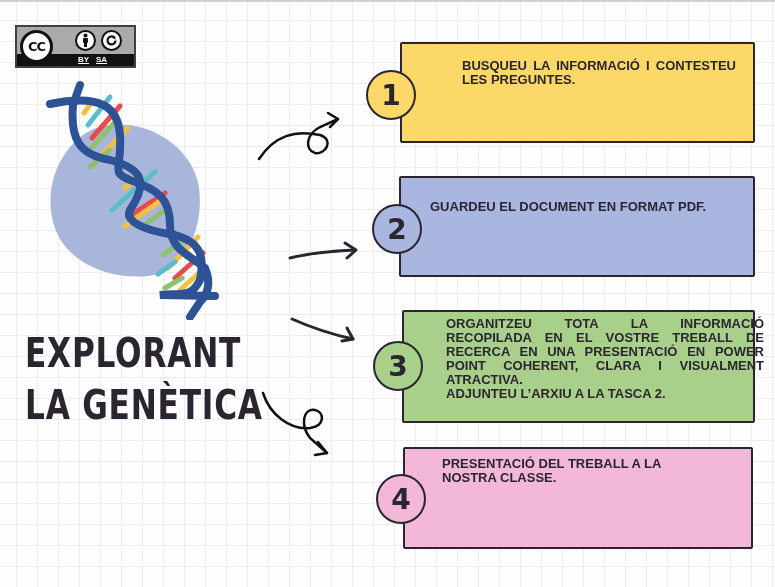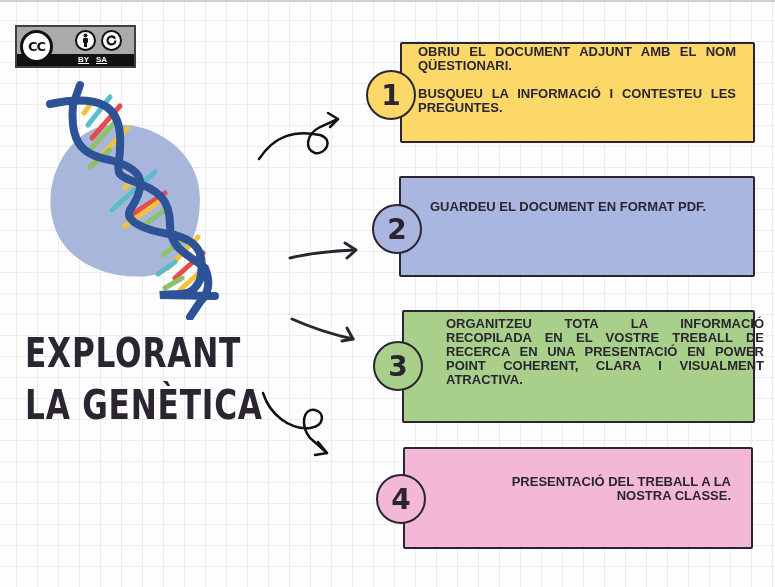--- a/index.html
+++ b/index.html
@@ -145,7 +145,6 @@
 <div class="card" style="left:400px;top:42px;width:355px;height:101px;background:#fcd869;"></div>
 <div class="num" style="left:366px;top:70px;background:#fcd869;">1</div>
 <div class="card-text" style="left:418px;top:45px;width:318px;">
-  <p>OBRIU EL DOCUMENT ADJUNT AMB EL NOM QÜESTIONARI.</p>
   <p class="gap">BUSQUEU LA INFORMACIÓ I CONTESTEU LES PREGUNTES.</p>
 </div>
 

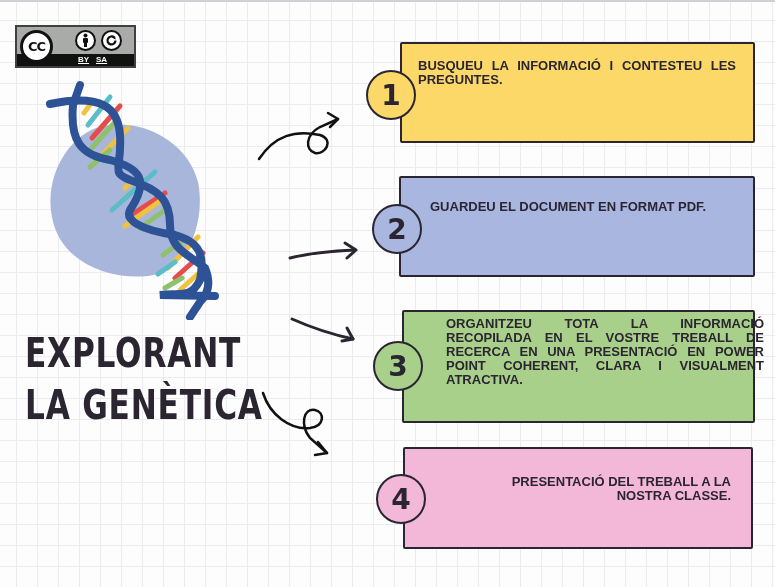--- a/index.html
+++ b/index.html
@@ -56,7 +56,7 @@
     line-height:14px; text-align:justify; text-transform:uppercase;
   }
   .card-text p { margin:0; }
-  .card-text p.gap { margin-top:14px; }
+  .card-text p.gap { margin-top:14px;margin-left:44px; }
   .num {
     position:absolute; width:50px; height:50px; border-radius:50%;
     border:2.5px solid #2a2530;

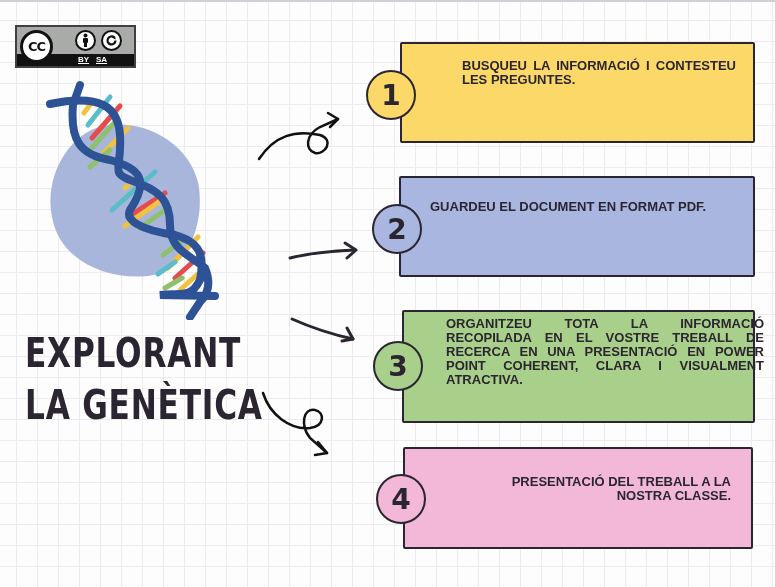--- a/index.html
+++ b/index.html
@@ -158,6 +158,7 @@
 <div class="num" style="left:373px;top:341px;background:#a9d08a;">3</div>
 <div class="card-text" style="left:432px;top:317px;width:318px;margin-left:14px;">
   <p>ORGANITZEU TOTA LA INFORMACIÓ RECOPILADA EN EL VOSTRE TREBALL DE RECERCA EN UNA PRESENTACIÓ EN POWER POINT COHERENT, CLARA I VISUALMENT ATRACTIVA.</p>
+  <p>ADJUNTEU L’ARXIU A LA TASCA 2.</p>
 </div>
 
 <div class="card" style="left:403px;top:447px;width:350px;height:102px;background:#f3b8d8;"></div>

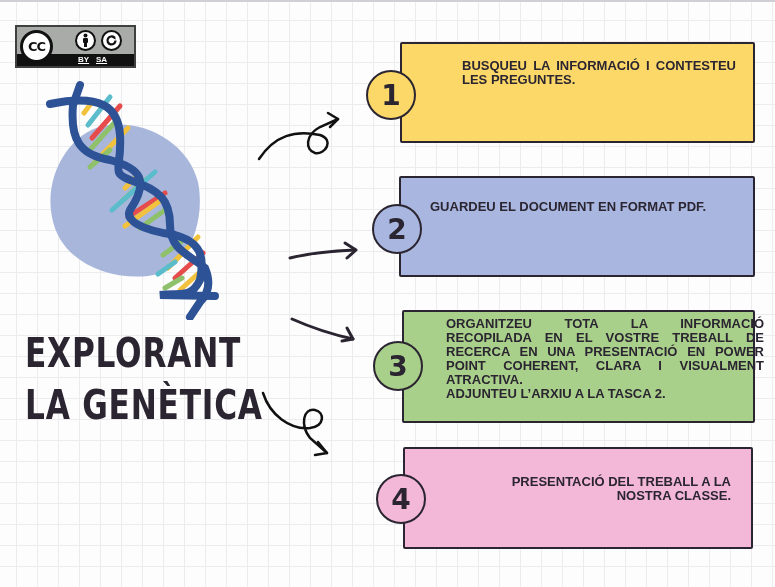--- a/index.html
+++ b/index.html
@@ -163,7 +163,7 @@
 
 <div class="card" style="left:403px;top:447px;width:350px;height:102px;background:#f3b8d8;"></div>
 <div class="num" style="left:376px;top:474px;background:#f3b8d8;">4</div>
-<div class="card-text" style="left:442px;top:475px;width:260px;text-align:right;margin-left:29px;">
+<div class="card-text" style="left:442px;top:457px;width:260px;text-align:left;">
   <p>PRESENTACIÓ DEL TREBALL A LA NOSTRA CLASSE.</p>
 </div>
 

